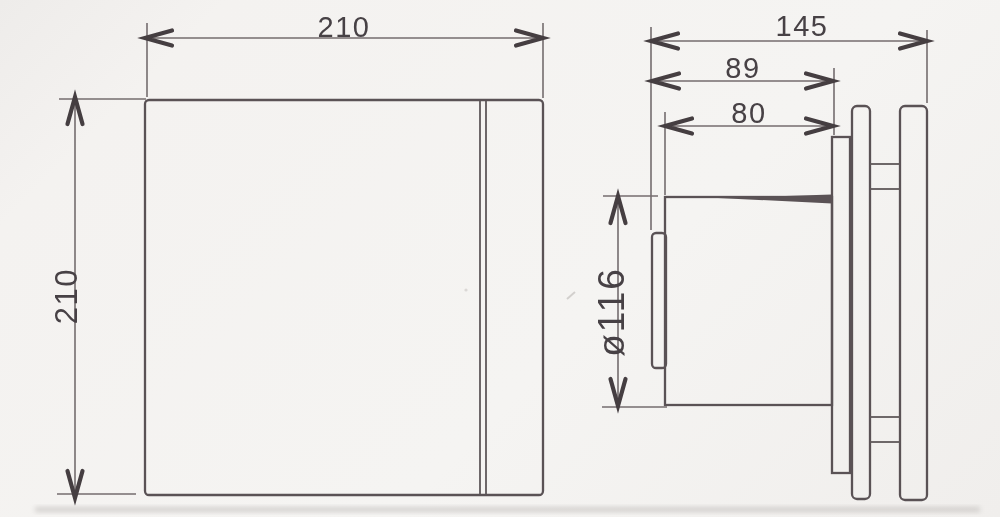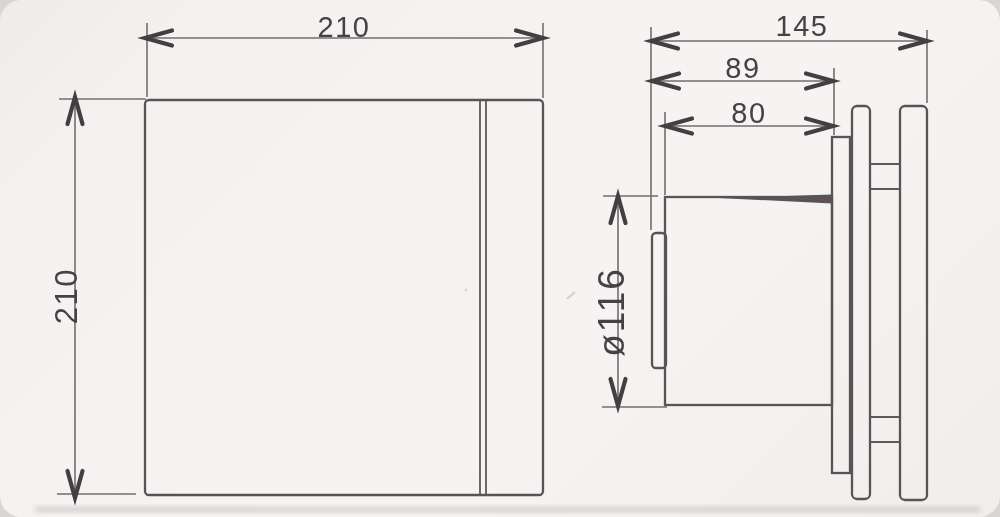--- a/index.html
+++ b/index.html
@@ -13,7 +13,6 @@
     margin:0 auto;
     background:linear-gradient(135deg,#eeecea 0%,#f4f2f0 15%,#f5f4f2 60%,#f0eeec 100%);
     overflow:hidden;
-    border-radius:21px;
   }
   svg{position:absolute;inset:0;display:block;}
   .obj{stroke:#5a5255;stroke-width:2.3;fill:none;}

